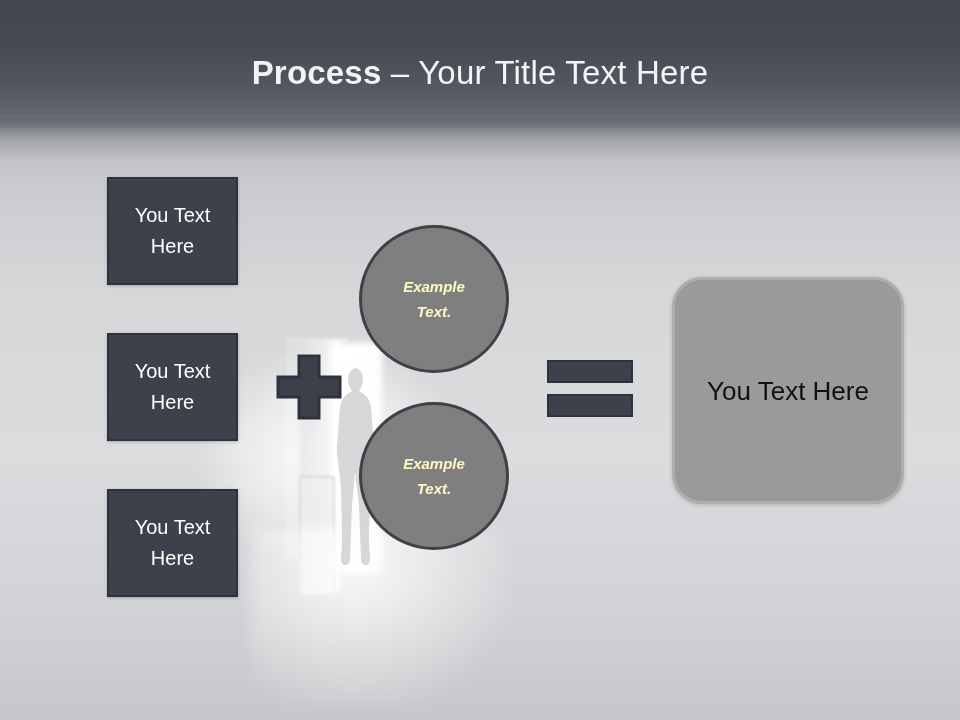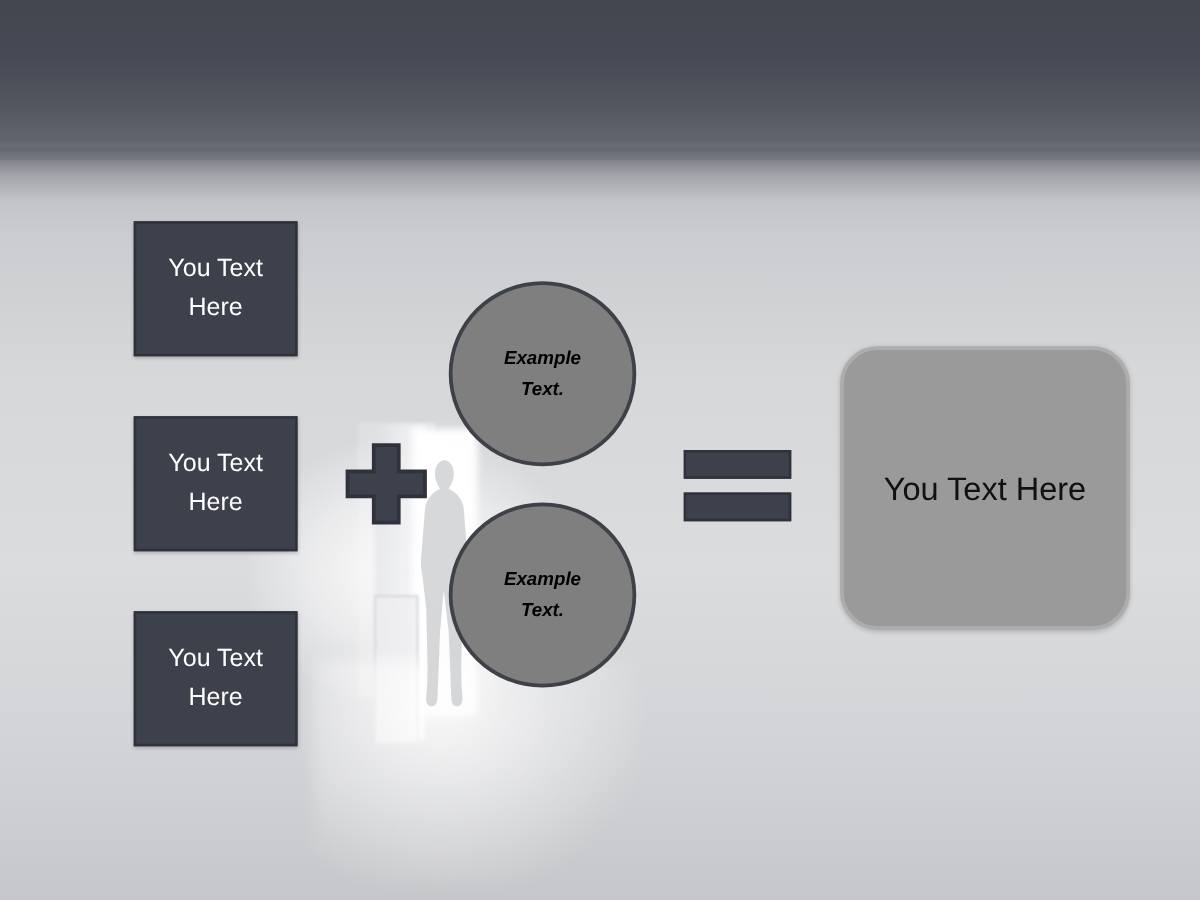--- a/index.html
+++ b/index.html
@@ -229,6 +229,9 @@
   <div class="header-band"></div>
   <div class="header-fade"></div>
 
+  <div class="slide-title">
+    <span class="t-bold">Process</span><span class="t-rest"> – Your Title Text Here</span>
+  </div>
 
   <div class="dark-box" id="box-1">
     <span>You Text Here</span>

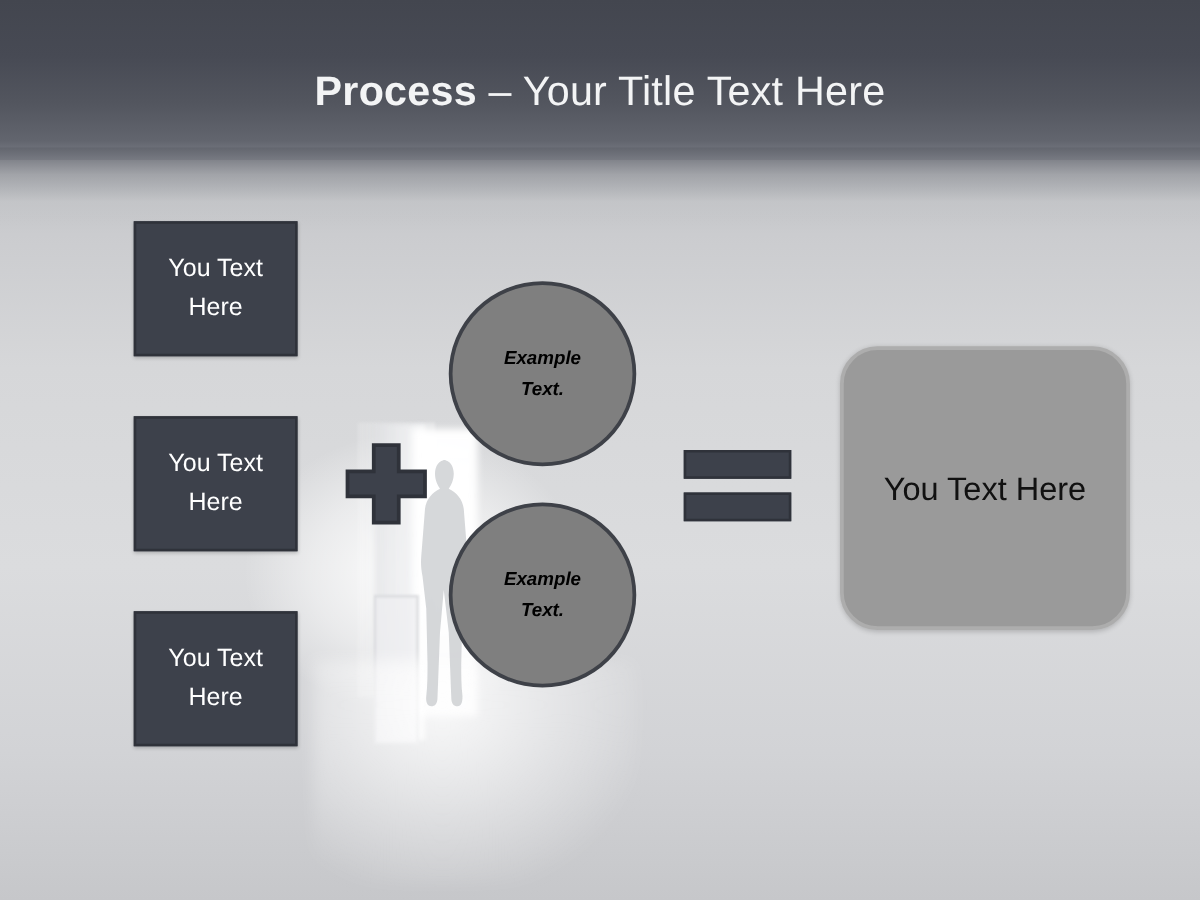--- a/index.html
+++ b/index.html
@@ -162,7 +162,7 @@
     flex-direction: column;
     align-items: center;
     justify-content: center;
-    color: #000000;
+    color: #fef9c3;
     font-size: 15px;
     font-weight: bold;
     font-style: italic;

